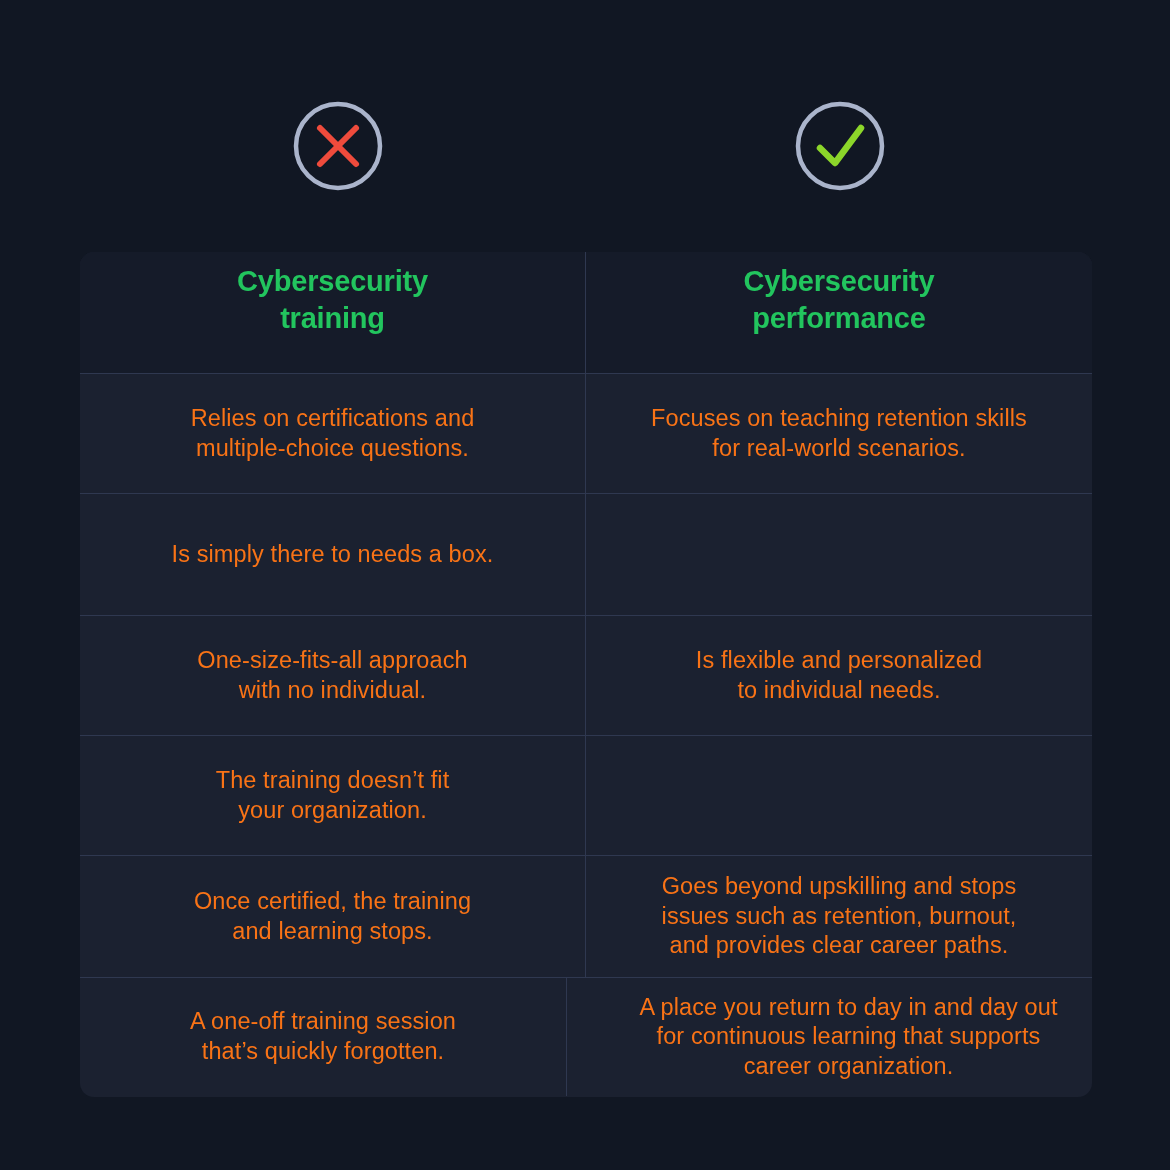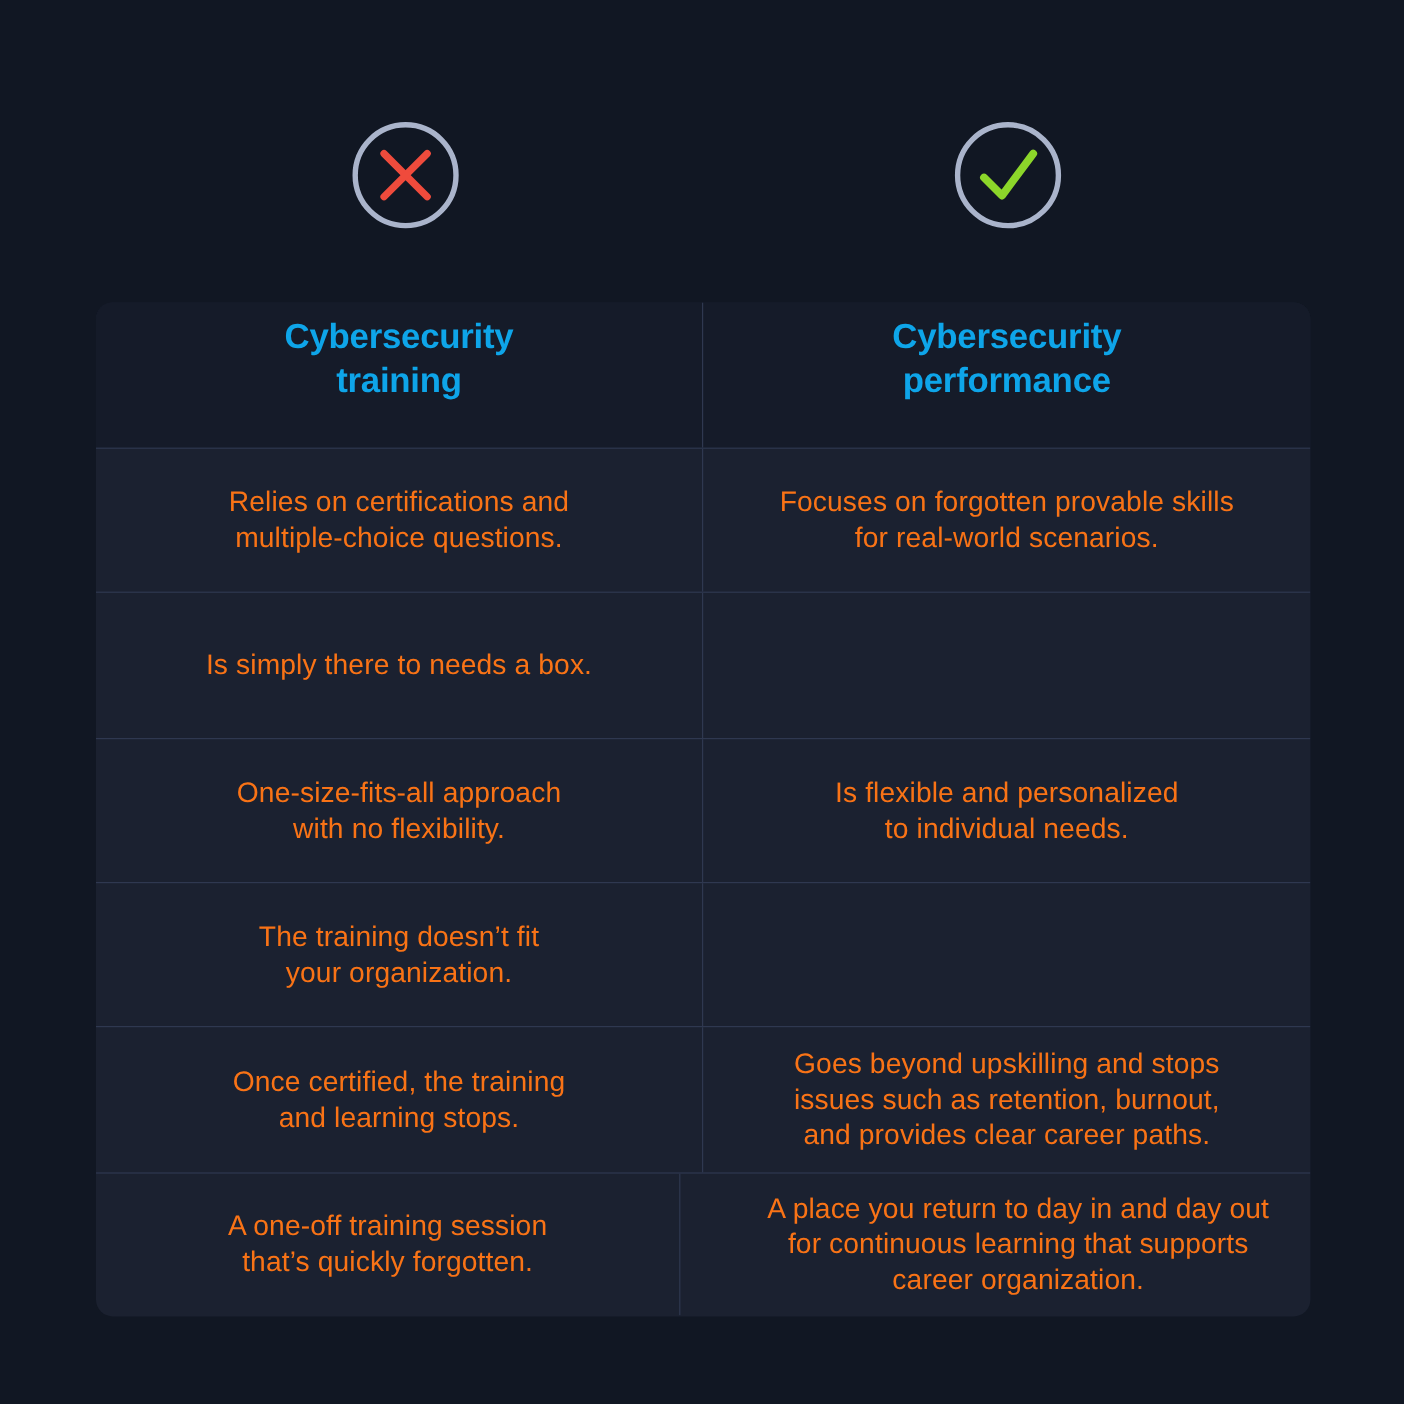--- a/index.html
+++ b/index.html
@@ -85,7 +85,7 @@
     font-size: 29px;
     font-weight: bold;
     line-height: 1.25;
-    color: #0ea5e9;
+    color: #22c55e;
     letter-spacing: -0.2px;
     white-space: pre-line;
     padding-bottom: 26px;

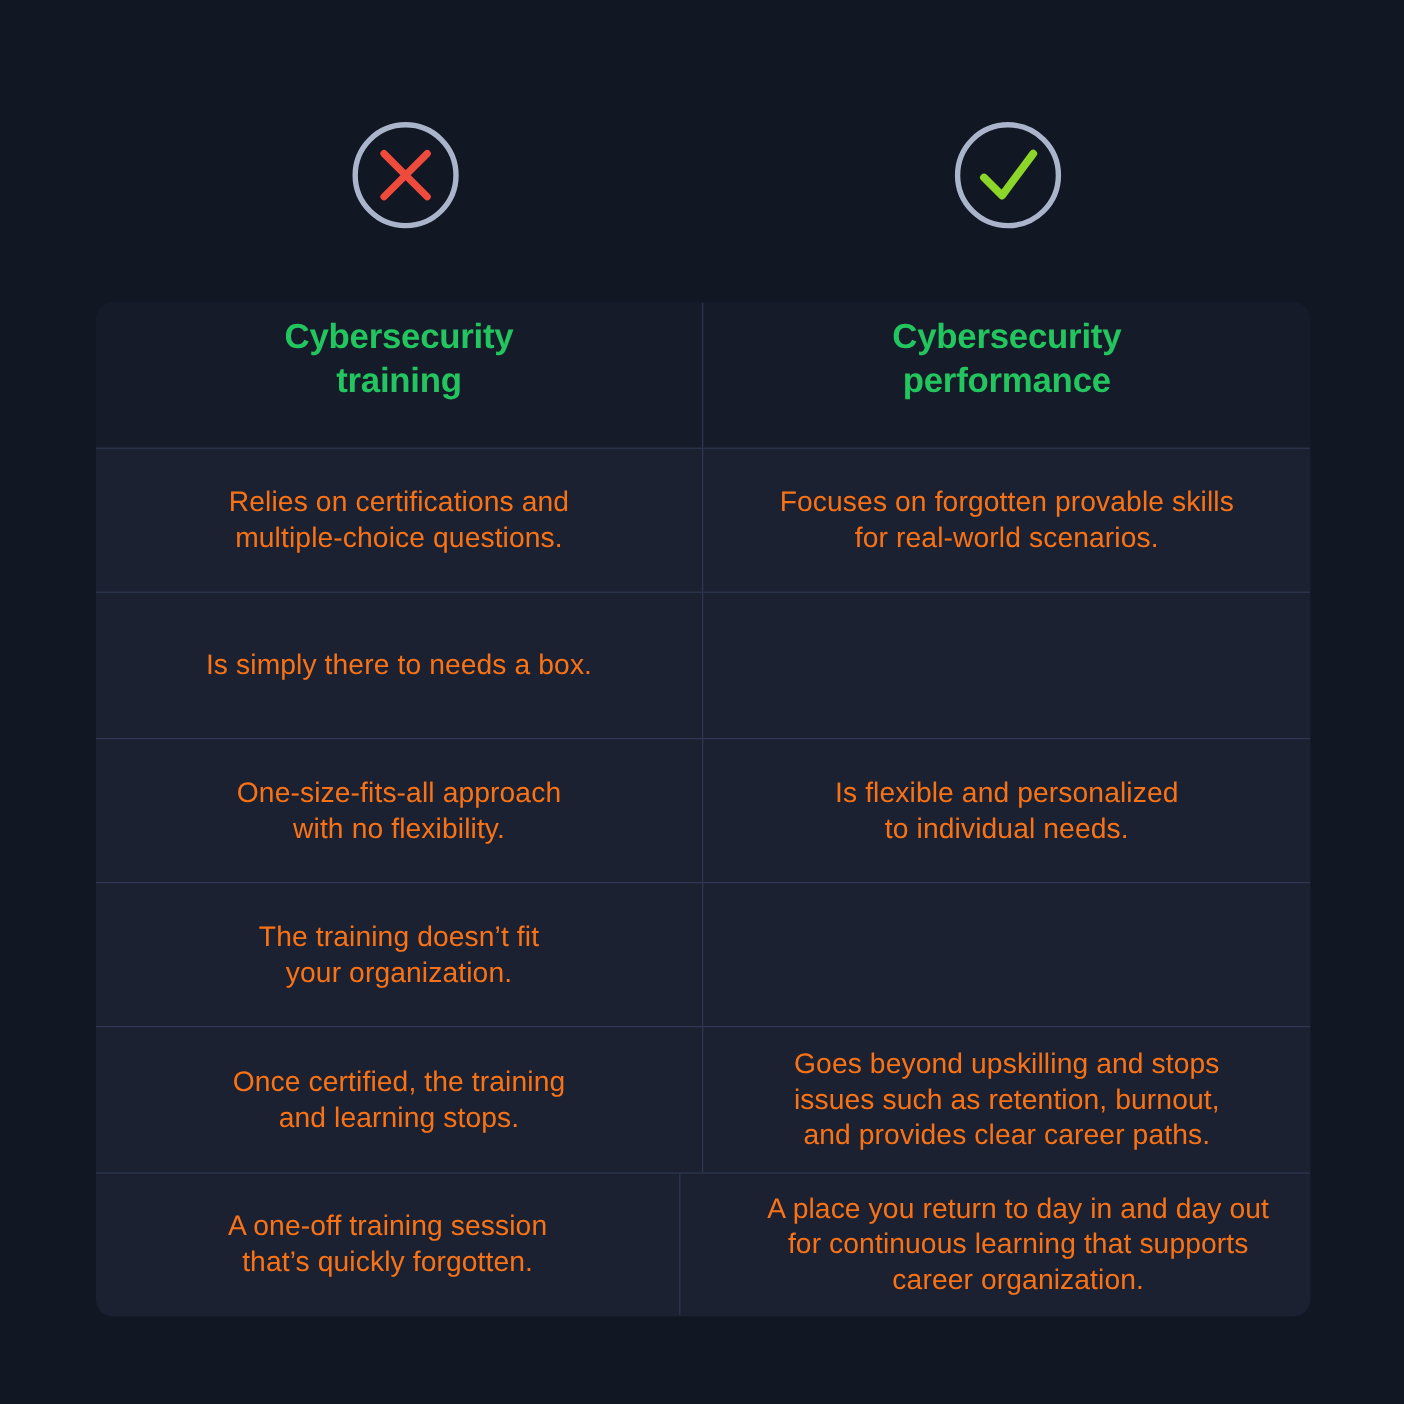--- a/index.html
+++ b/index.html
@@ -151,7 +151,7 @@
 multiple-choice questions.</div>
         </div>
         <div class="cell">
-          <div class="cell-text">Focuses on forgotten provable skills
+          <div class="cell-text">Focuses on teaching retention skills
 for real-world scenarios.</div>
         </div>
       </div>

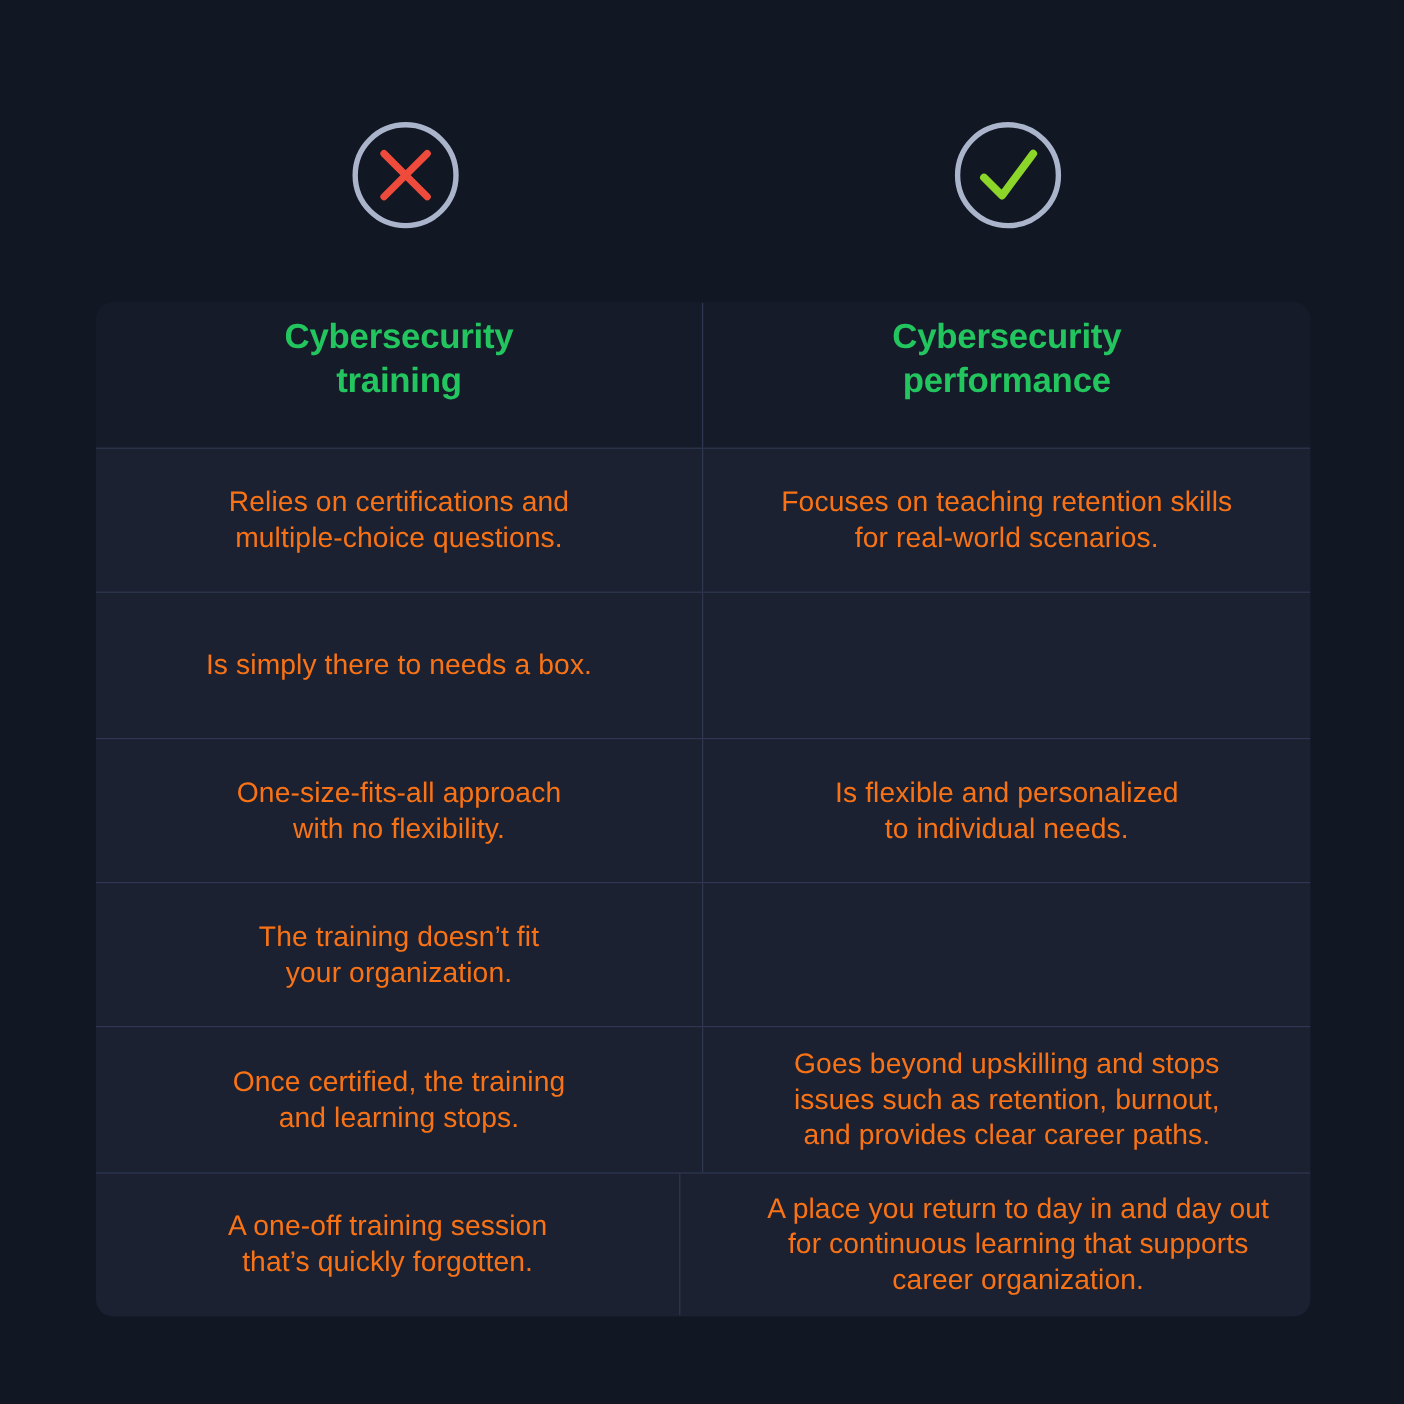--- a/index.html
+++ b/index.html
@@ -165,7 +165,7 @@
       <div class="row r2">
         <div class="cell left-cell">
           <div class="cell-text">One-size-fits-all approach
-with no flexibility.</div>
+with no individual.</div>
         </div>
         <div class="cell">
           <div class="cell-text">Is flexible and personalized

